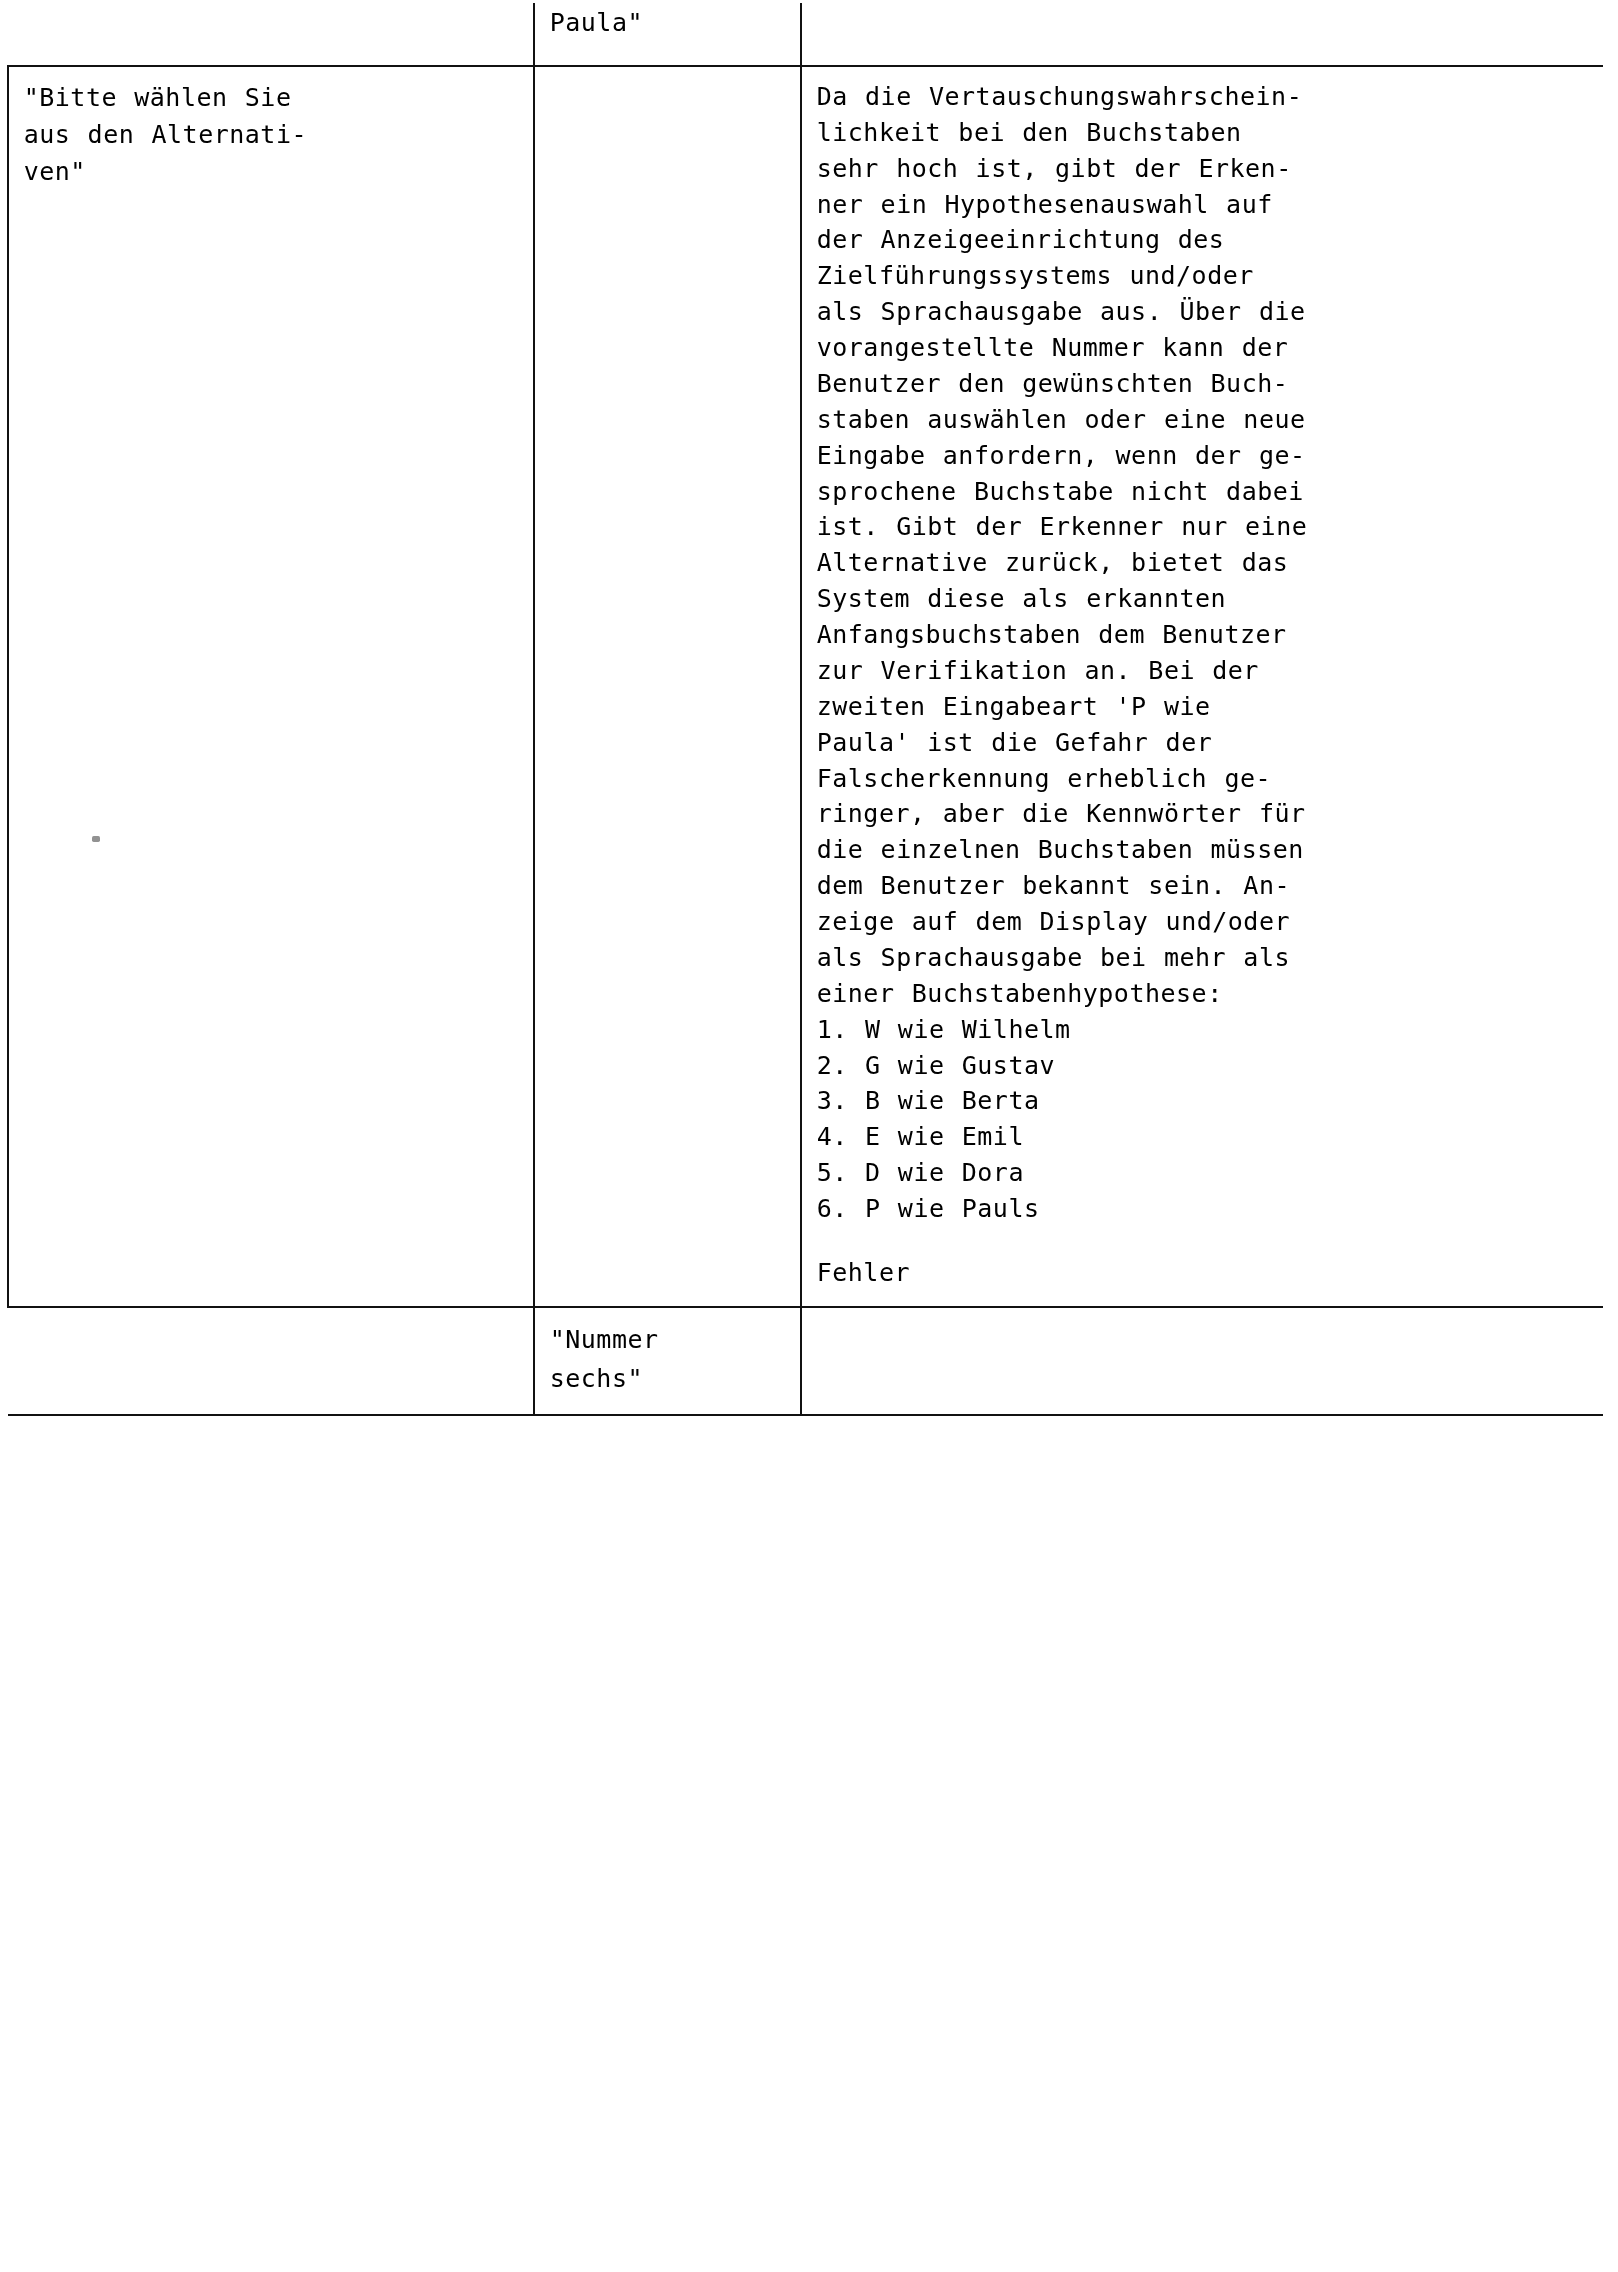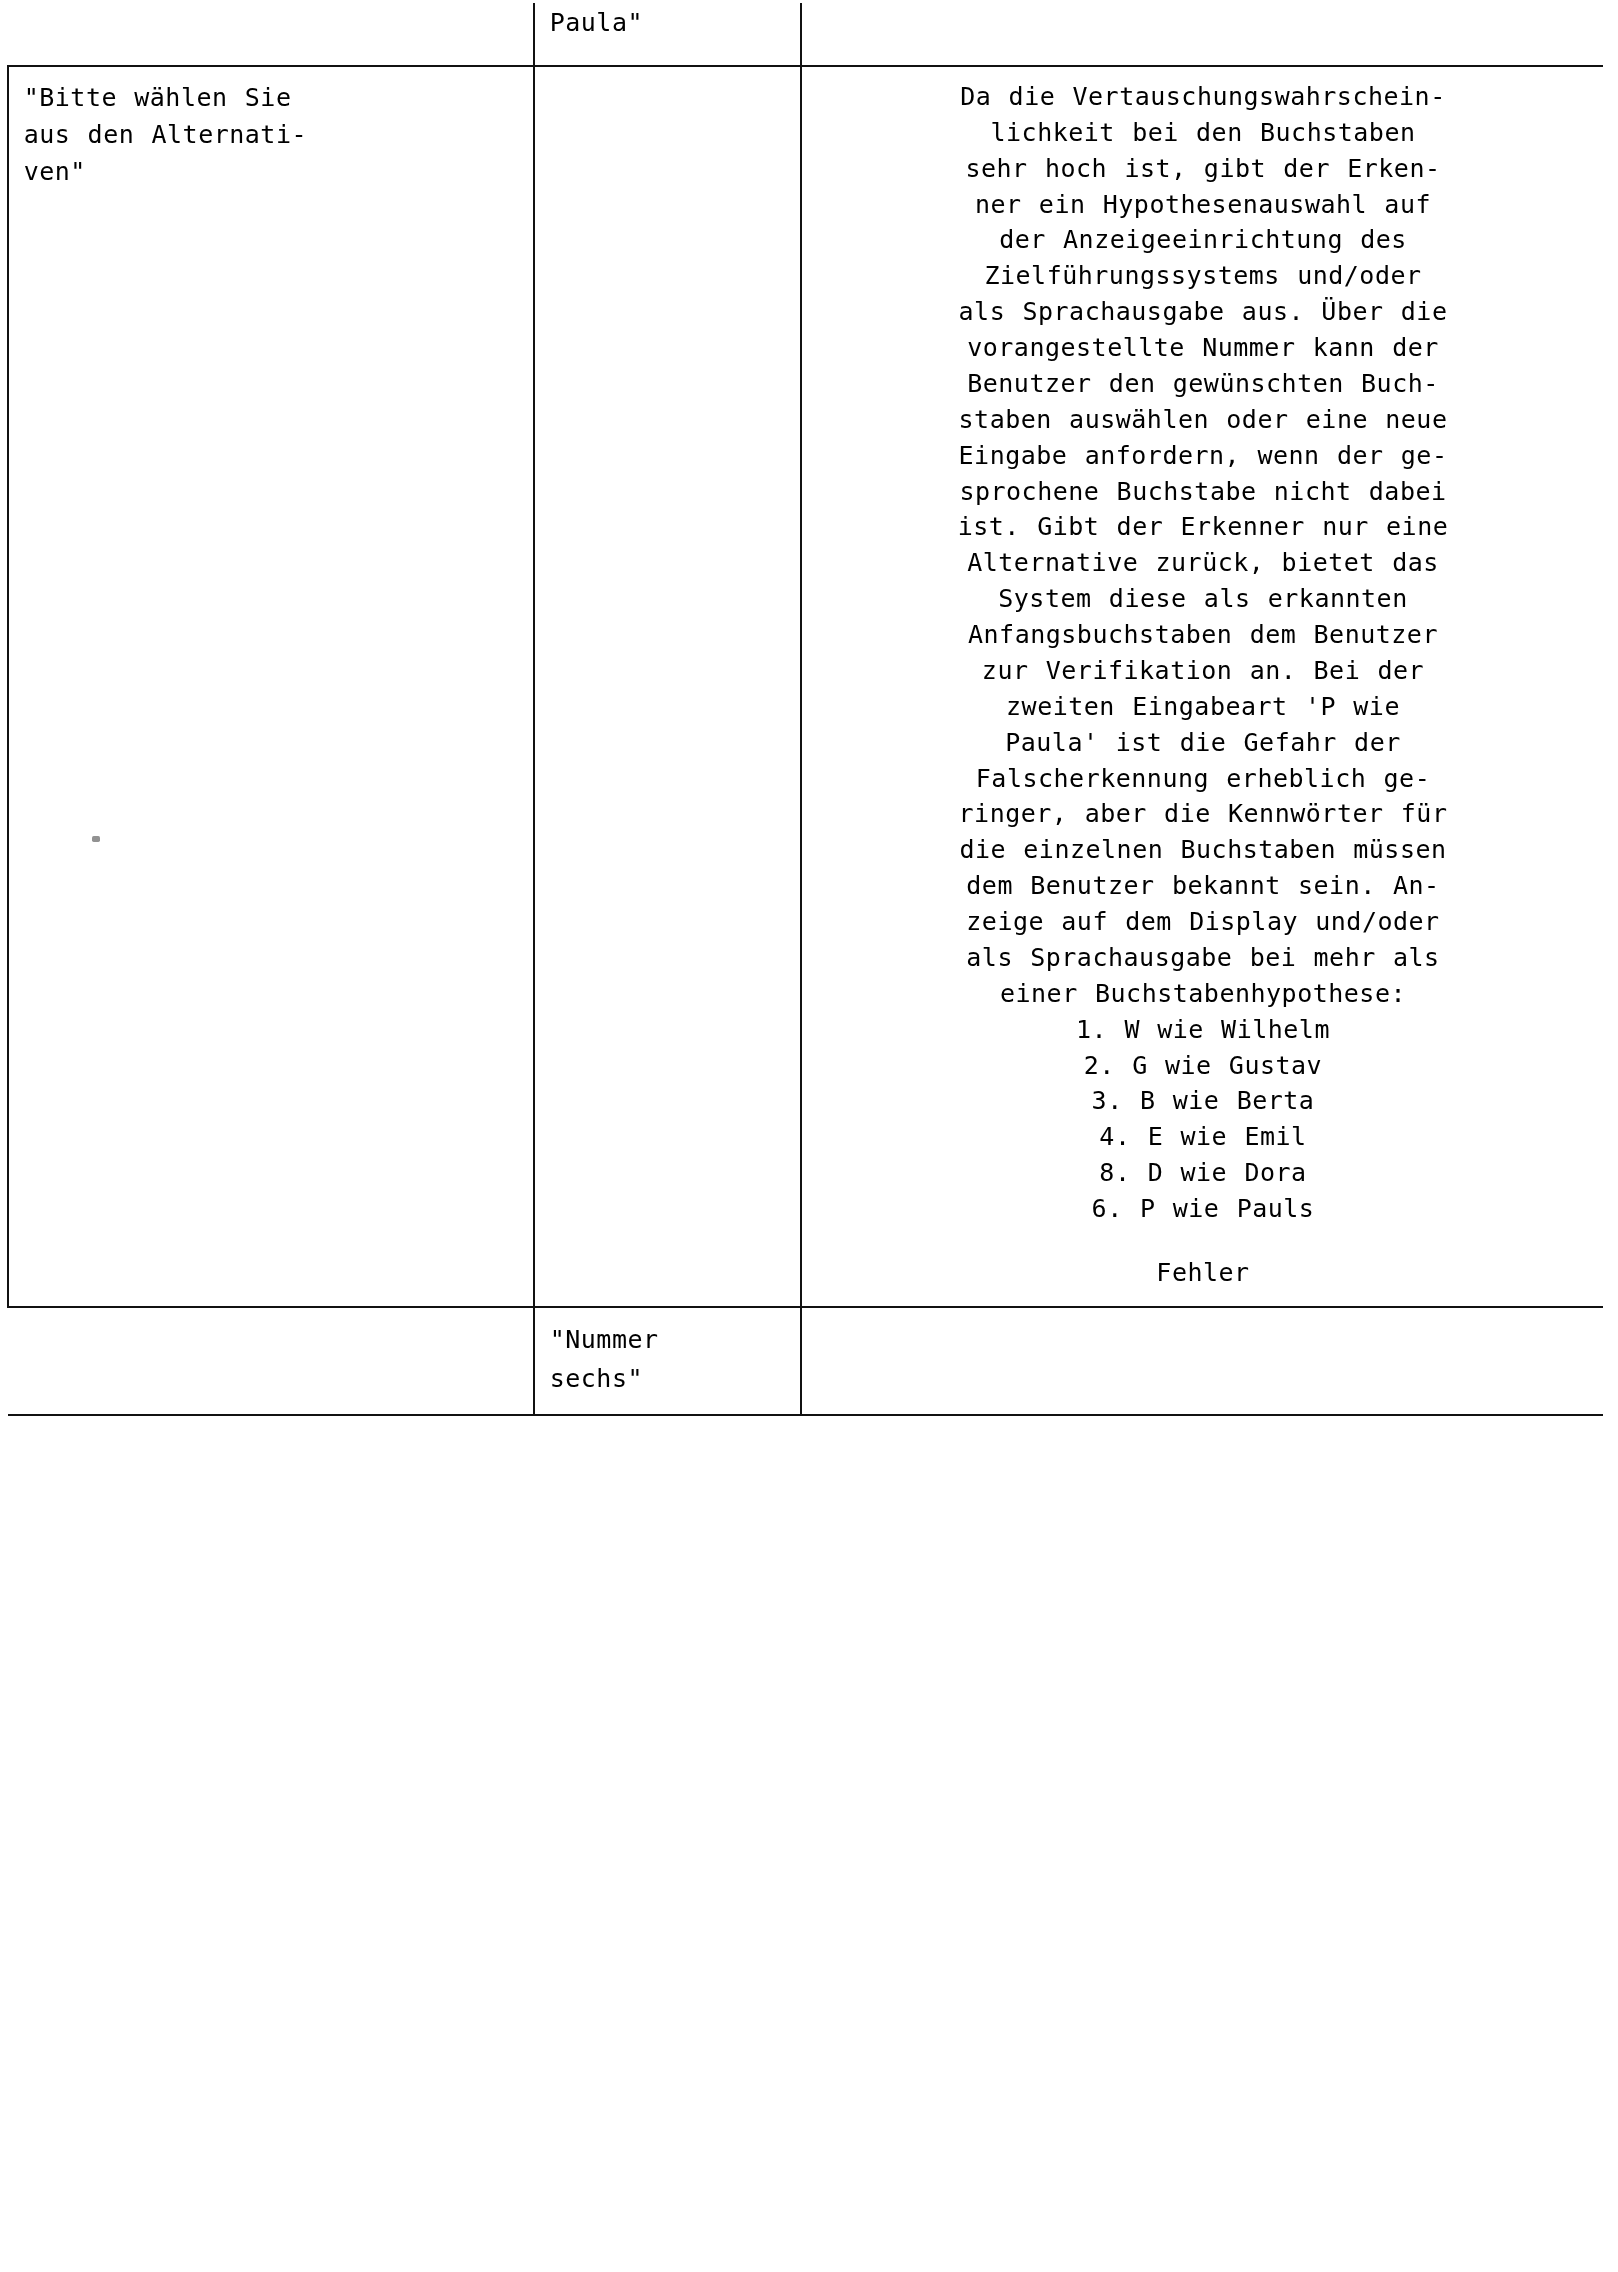--- a/index.html
+++ b/index.html
@@ -63,7 +63,6 @@
 
   tr.row-main td.cell-c {
     border-right: none;
-    text-align: center;
   }
   tr.row-bottom td.cell-c {
     border-right: none;

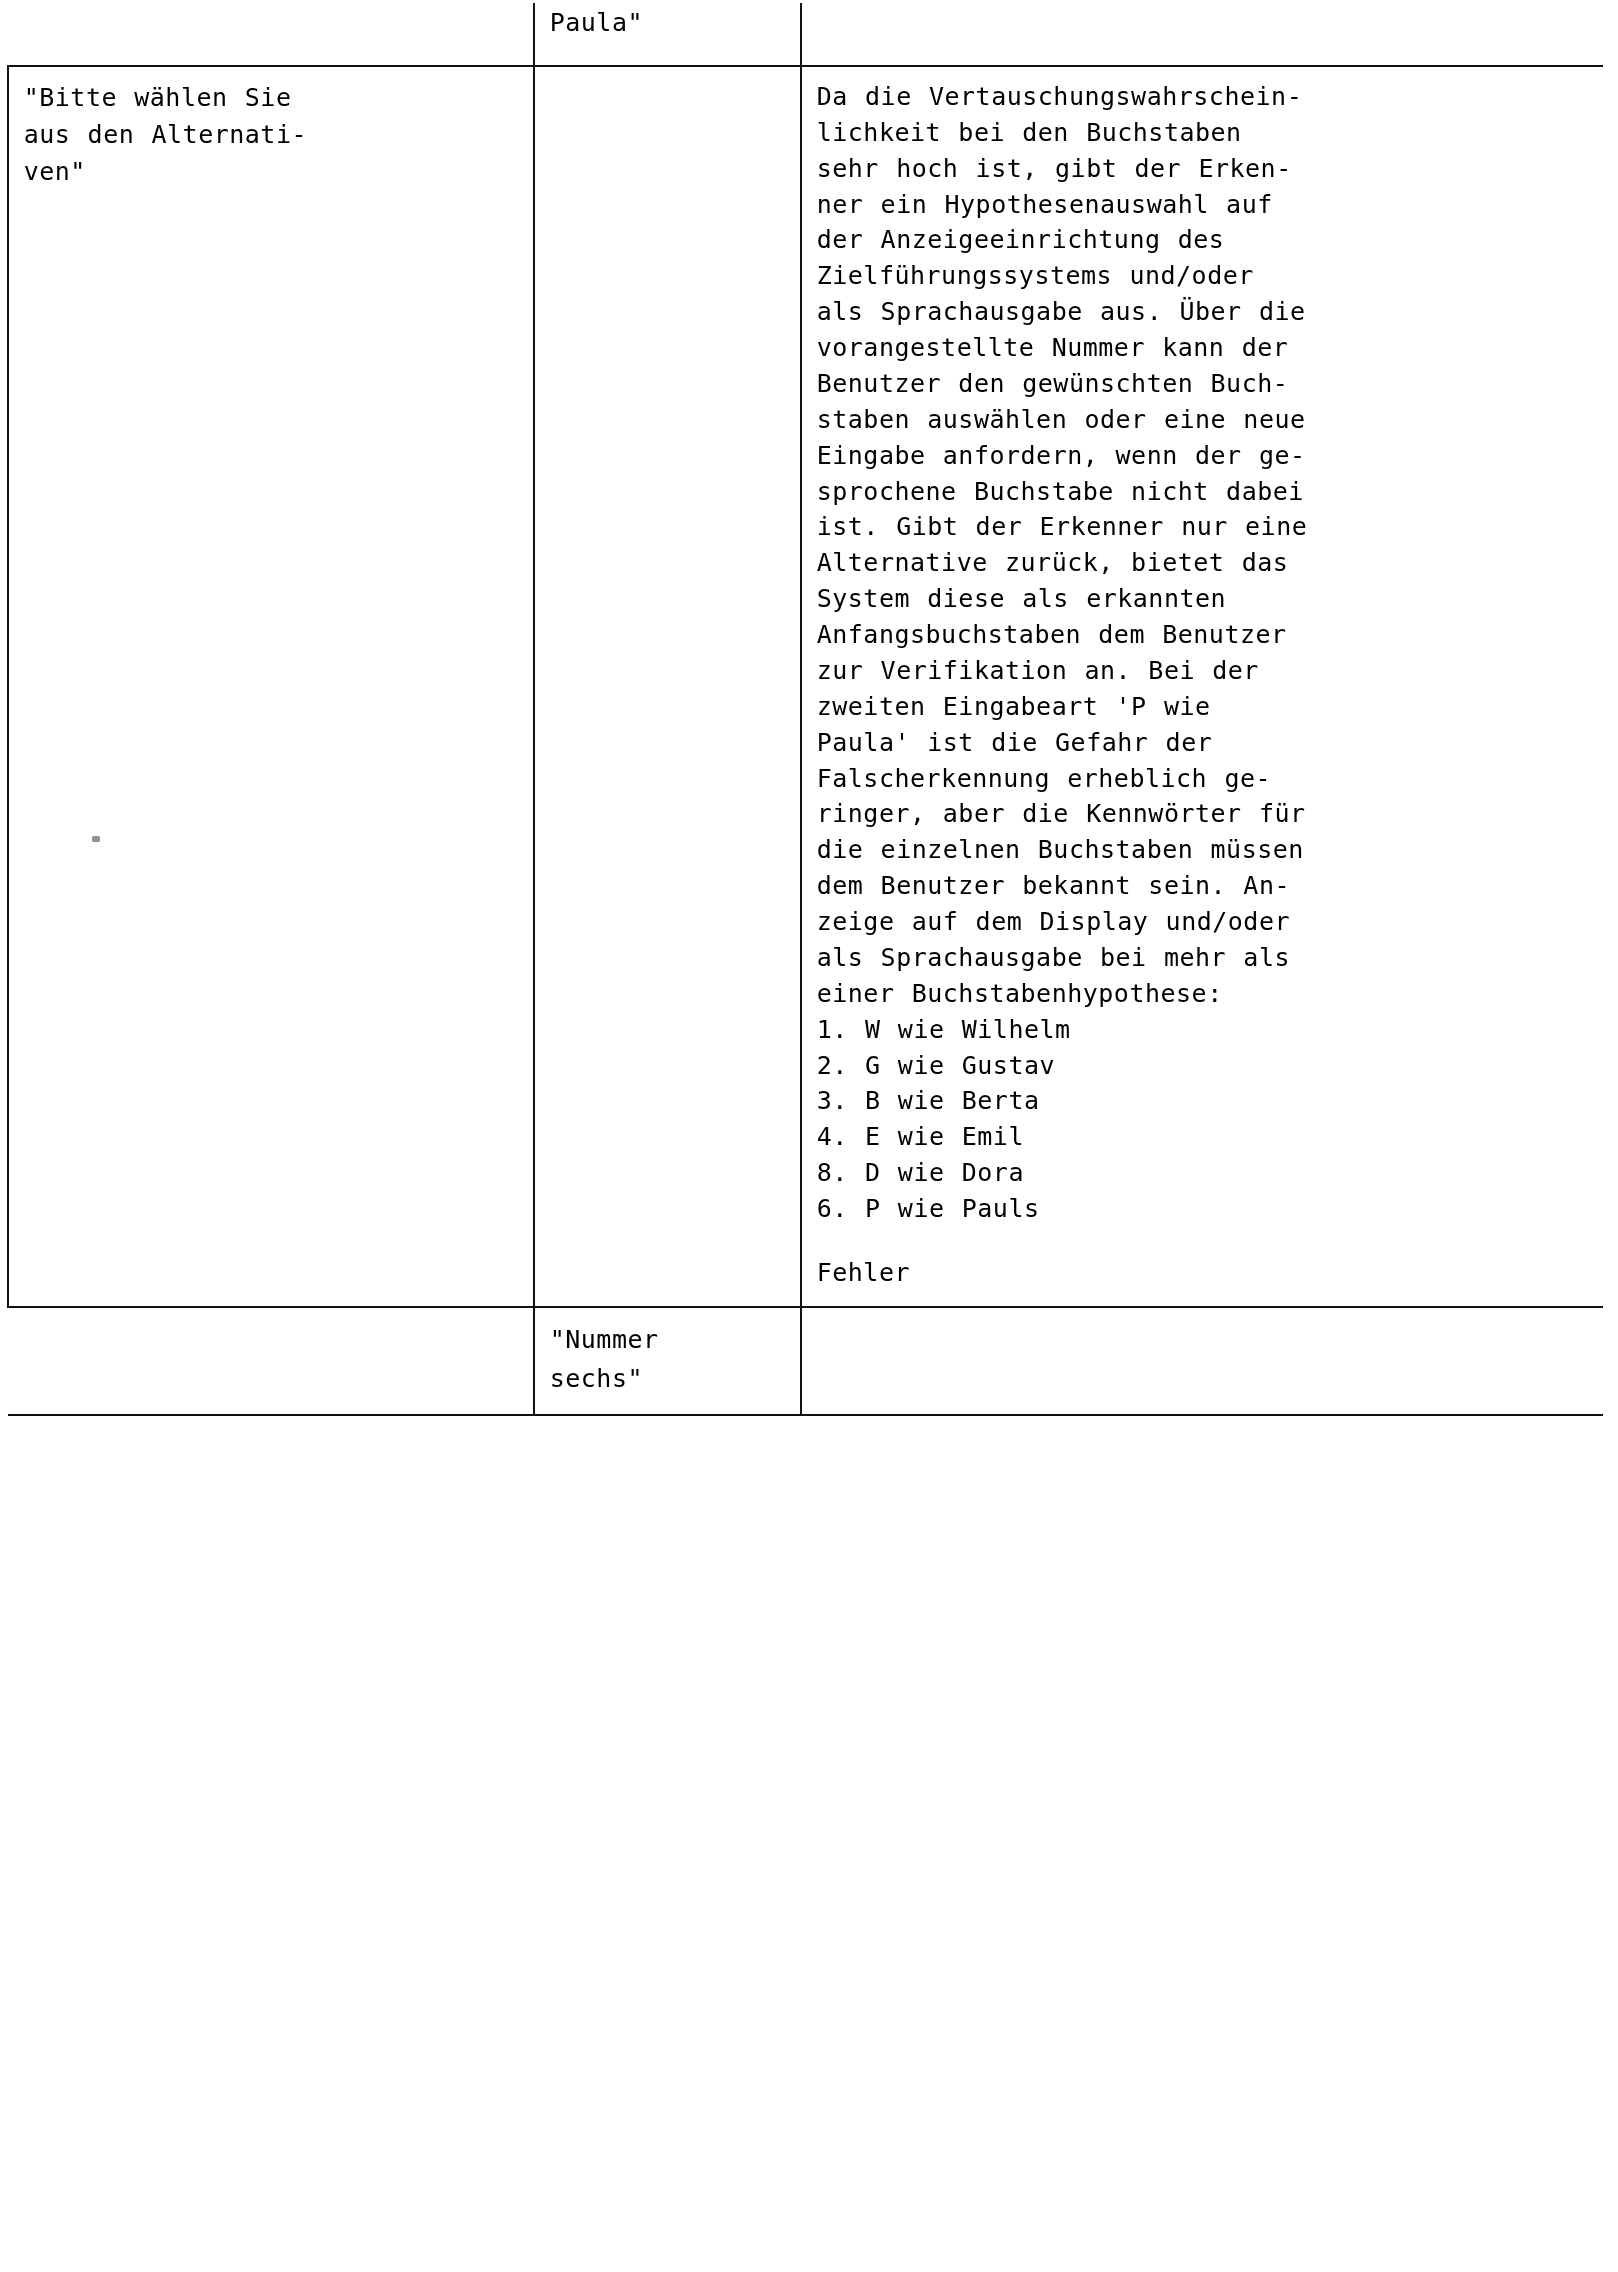--- a/index.html
+++ b/index.html
@@ -169,7 +169,7 @@
 2. G wie Gustav
 3. B wie Berta
 4. E wie Emil
-8. D wie Dora
+5. D wie Dora
 6. P wie Pauls</div>
           <div class="tail-text">Fehler</div>
         </td>

